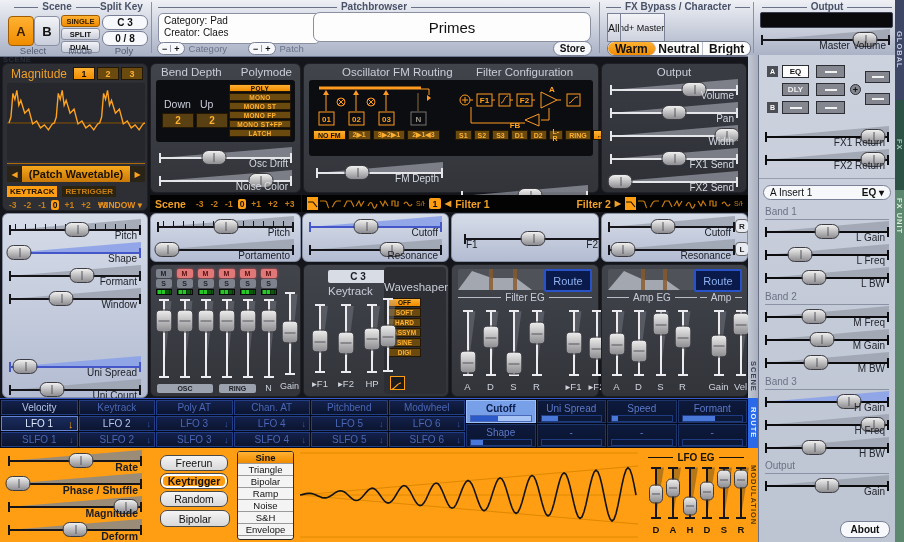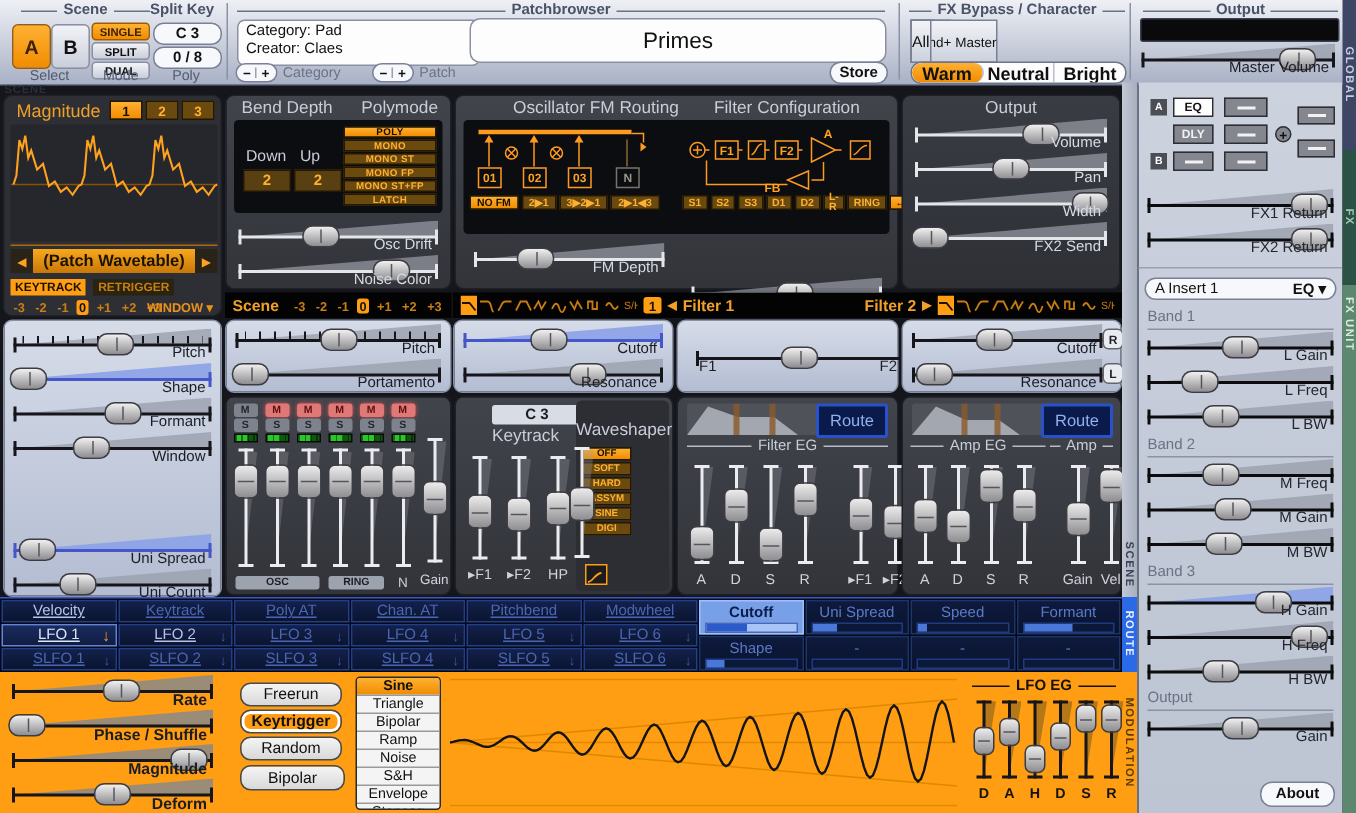--- a/index.html
+++ b/index.html
@@ -467,6 +467,12 @@
           <div class="handle"></div>
         <div class="hlabel">Width</div>
       </div>
+        <div class="hs ond" style="--v: 50;">
+        <div class="wedge"></div>
+          <div class="track"></div>
+          <div class="handle"></div>
+        <div class="hlabel">FX1 Send</div>
+      </div>
         <div class="hs ond" style="--v: 2;">
         <div class="wedge"></div>
           <div class="track"></div>

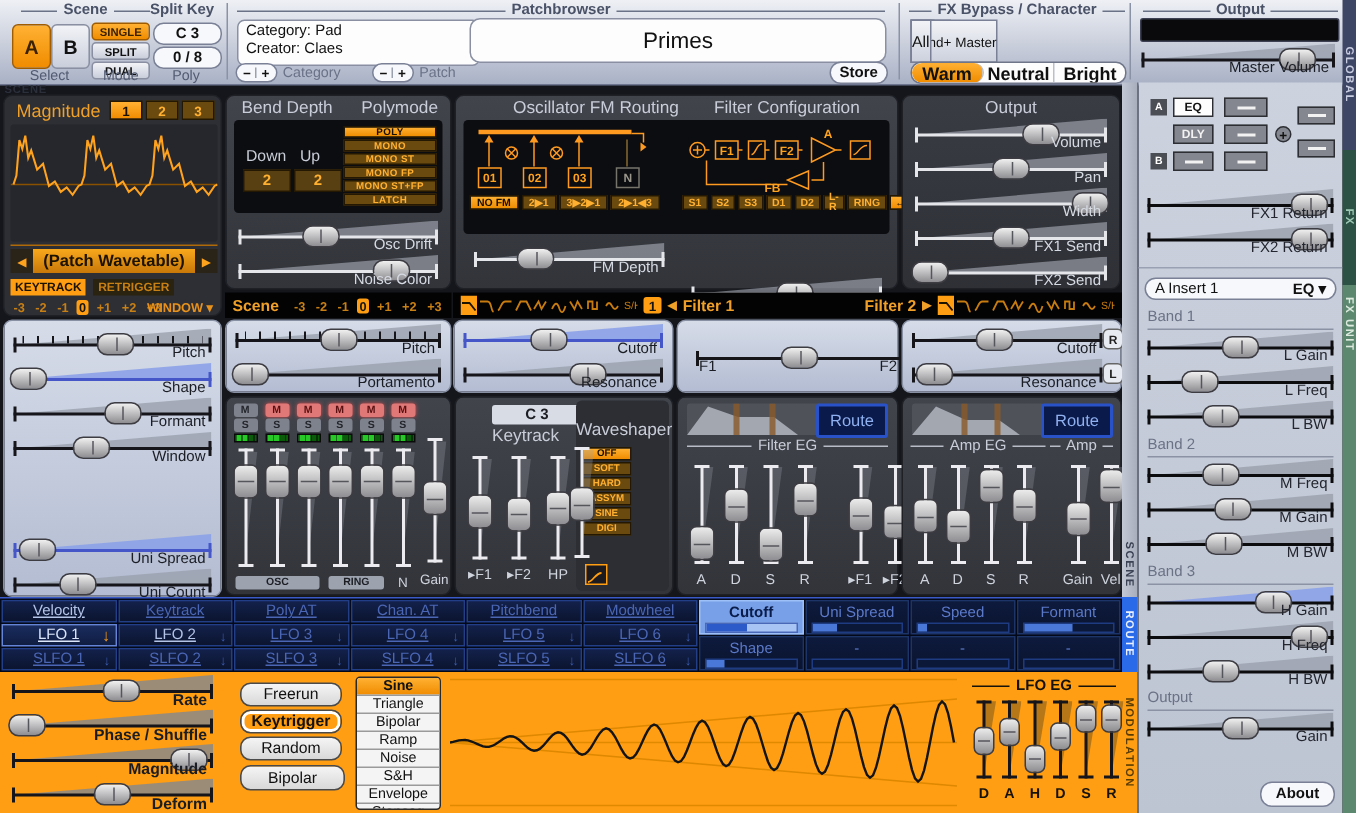--- a/index.html
+++ b/index.html
@@ -74,7 +74,7 @@
   
   .matrix{position:absolute;left:0;top:398px;width:748px;height:50px;background:#04091a;border-top:1px solid #3a5ac8;box-sizing:border-box;}
   .mrow{position:absolute;left:1px;width:464px;display:flex;gap:1px;}
-  .mcell{flex:1;height:15px;background:linear-gradient(#13204a,#0b1530);border:1px solid #223e86;box-sizing:border-box;display:flex;align-items:center;justify-content:center;gap:3px;font-size:10px;color:#4a66b4;position:relative;text-decoration:underline;}
+  .mcell{flex:1;height:15px;background:linear-gradient(#13204a,#0b1530);border:1px solid #223e86;box-sizing:border-box;display:flex;align-items:center;justify-content:center;gap:3px;font-size:10px;color:#4a66b4;position:relative;}
   .mcell.bright{color:#b4c4e8;}
   .mcell.sel{border-color:#6484d8;color:#dce6fa;background:linear-gradient(#1a2c5e,#101d42);}
   .mcell .carrow{font-size:9px;color:#3c5cb0;position:absolute;right:3px;}

